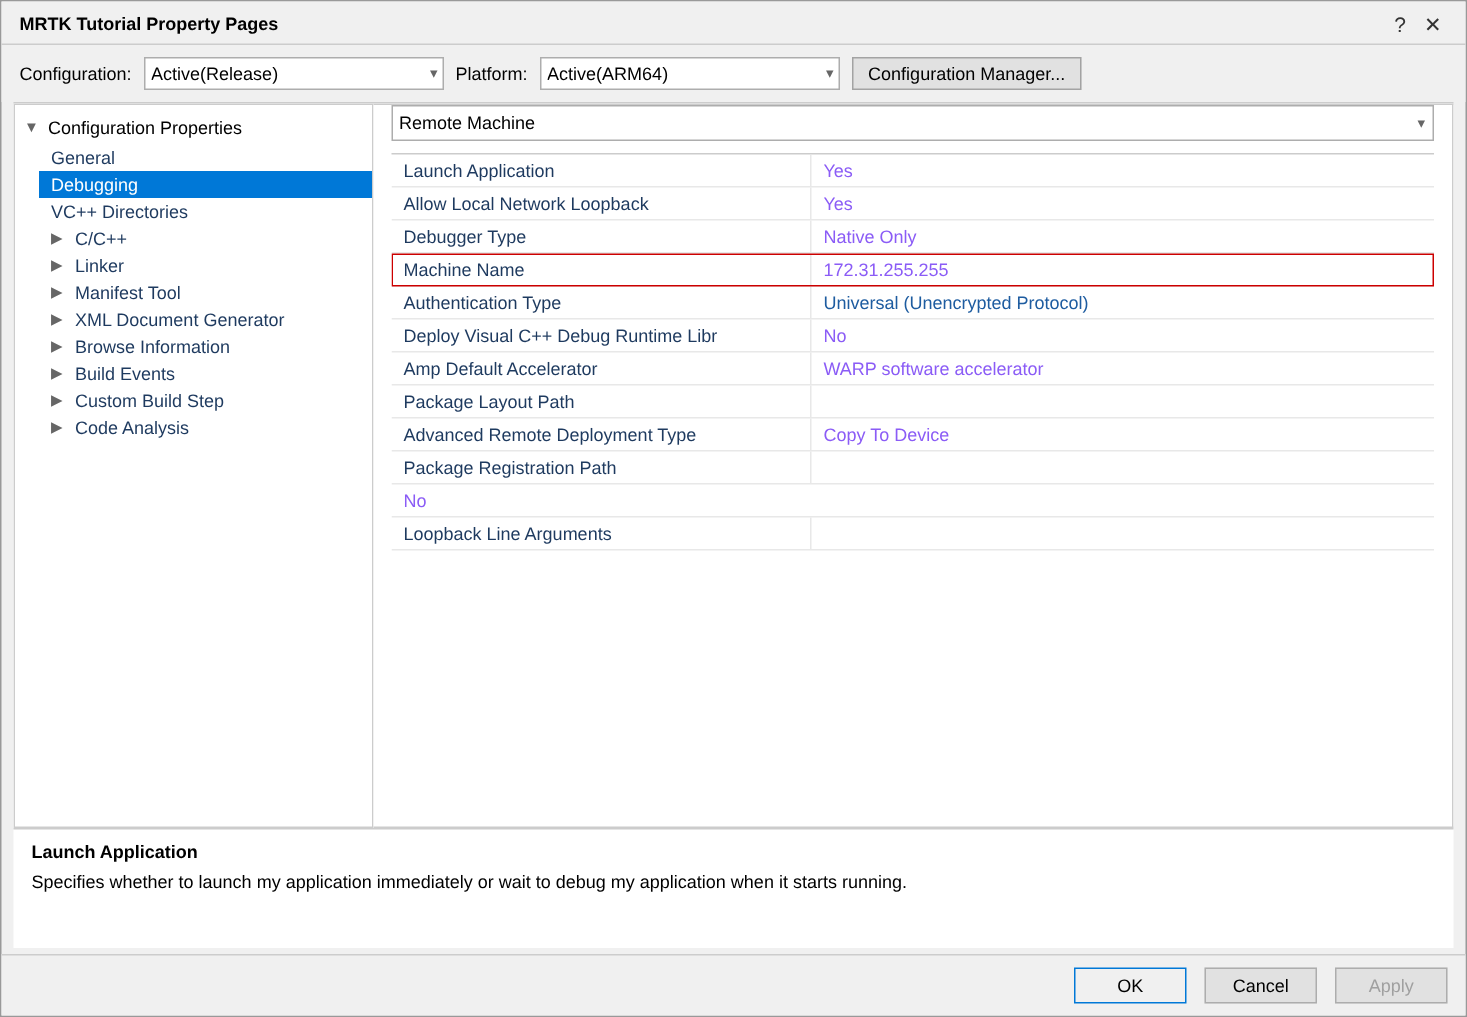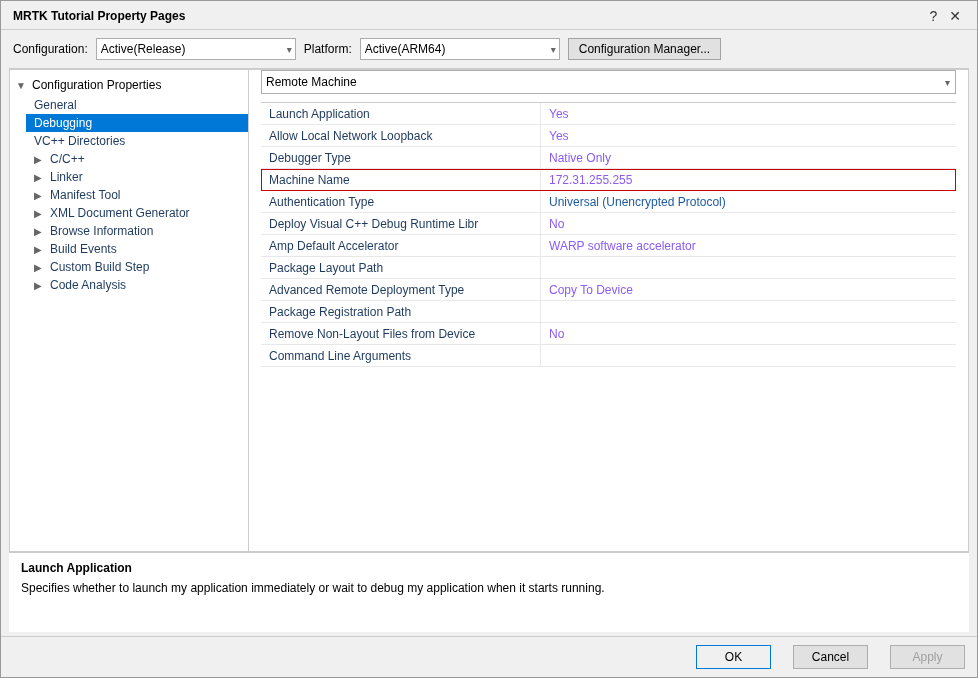--- a/index.html
+++ b/index.html
@@ -399,7 +399,6 @@
             <div class="prop-value"></div>
           </div>
           <div class="prop-row">
-            <div class="prop-name">Remove Non-Layout Files from Device</div>
             <div class="prop-value">No</div>
           </div>
           <div class="prop-row">

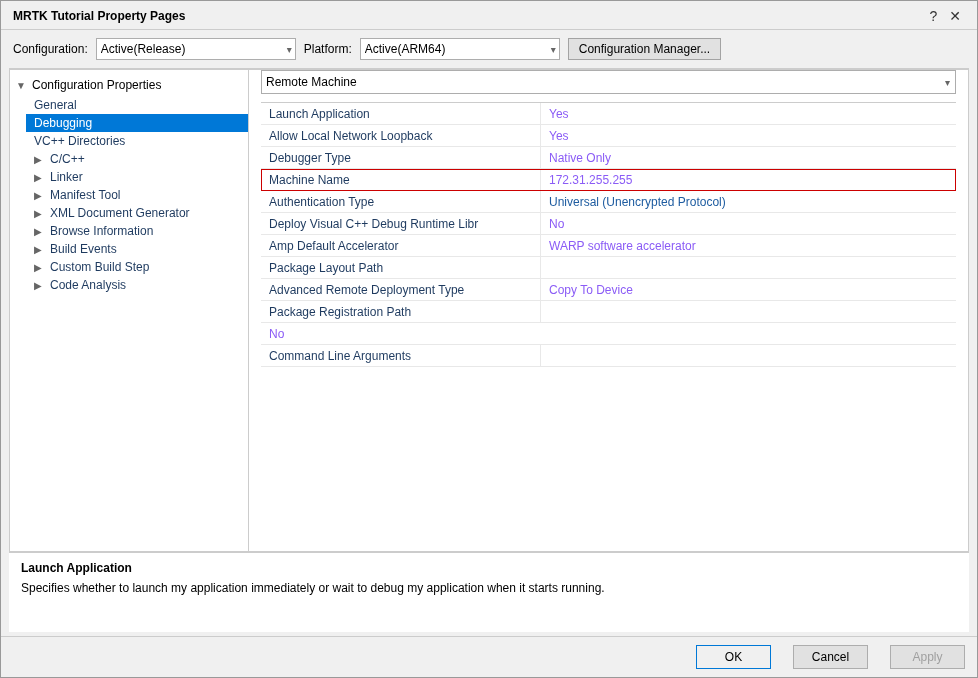--- a/index.html
+++ b/index.html
@@ -402,7 +402,7 @@
             <div class="prop-value">No</div>
           </div>
           <div class="prop-row">
-            <div class="prop-name">Command Line Arguments</div>
+            <div class="prop-name">Loopback Line Arguments</div>
             <div class="prop-value"></div>
           </div>
         </div>

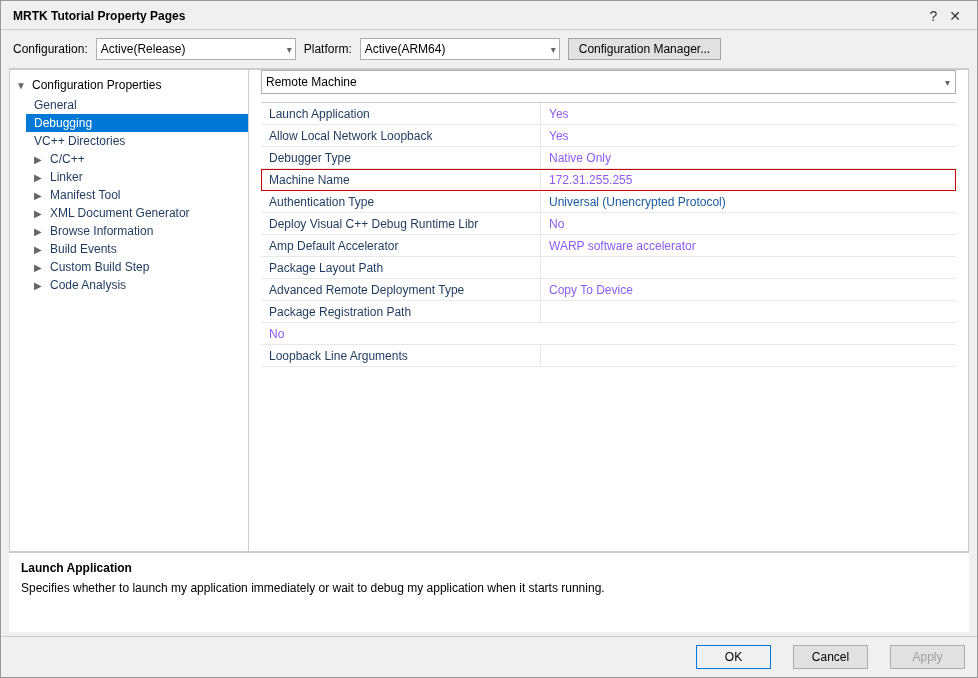--- a/index.html
+++ b/index.html
@@ -244,7 +244,7 @@
       padding: 8px 12px;
       display: flex;
       justify-content: flex-end;
-      gap: 22px;
+      gap: 12px;
       background: #f0f0f0;
       border-top: 1px solid #ccc;
     }

